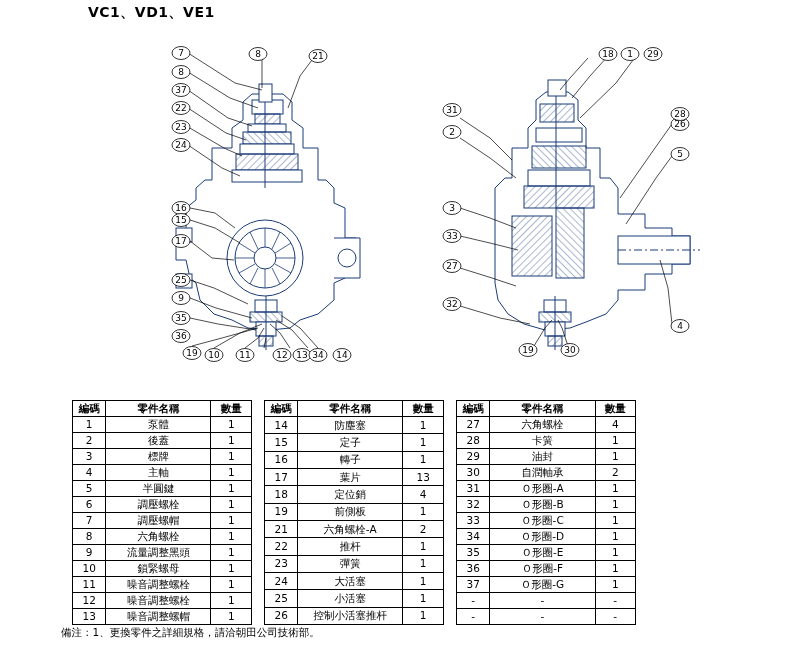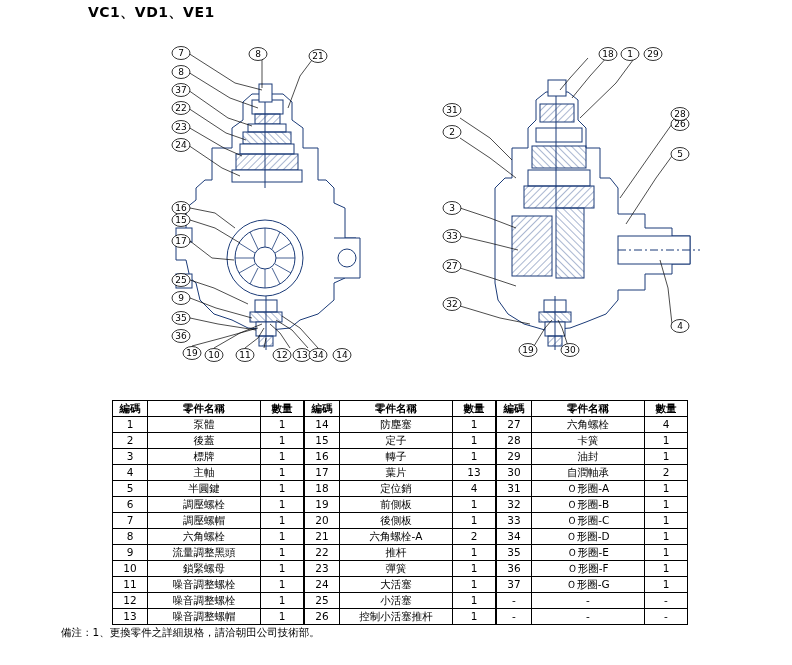--- a/index.html
+++ b/index.html
@@ -40,10 +40,10 @@
     position: absolute;
     left: 0;
     top: 400px;
-    width: 792px;
+    width: 636px;
     display: flex;
-    gap: 0;
-    padding-left: 112px;
+    gap: 12px;
+    padding-left: 72px;
     box-sizing: border-box;
   }
   table.parts {

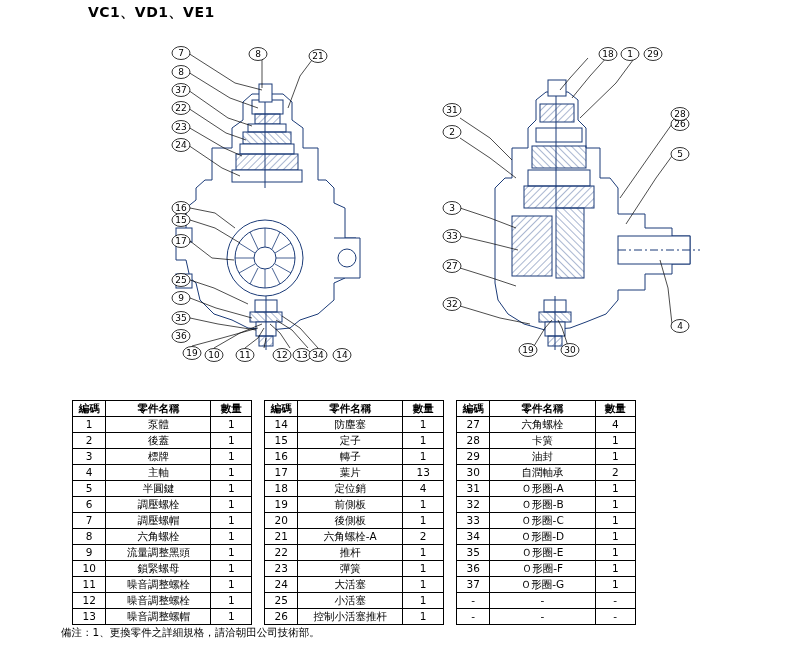--- a/index.html
+++ b/index.html
@@ -413,11 +413,6 @@
             <td>1</td>
           </tr>
         <tr>
-            <td>20</td>
-            <td>後側板</td>
-            <td>1</td>
-          </tr>
-        <tr>
             <td>21</td>
             <td>六角螺栓-A</td>
             <td>2</td>

